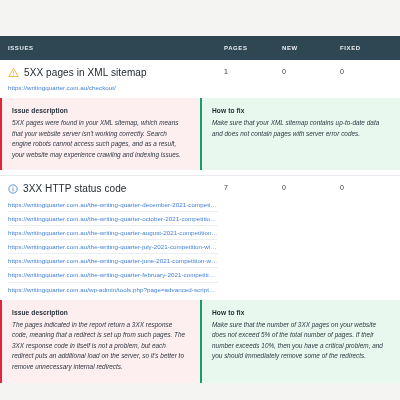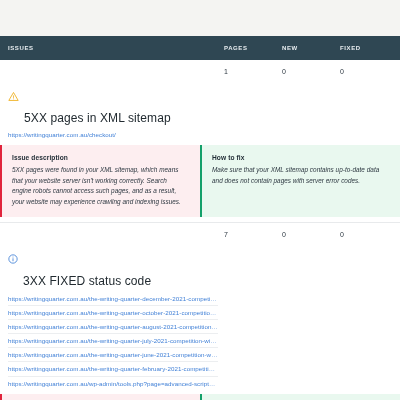--- a/index.html
+++ b/index.html
@@ -57,10 +57,9 @@
     padding-bottom: 3px;
   }
   .issue-title {
-    font-size: 12px;
+    font-size: 10px;
     color: #222b31;
     letter-spacing: 0.1px;
-    margin-top: 44px;
   }
   .icon-warning { width: 11px; height: 11px; flex: 0 0 11px; display:block; }
   .icon-info { width: 10px; height: 10px; flex: 0 0 10px; display:block; }

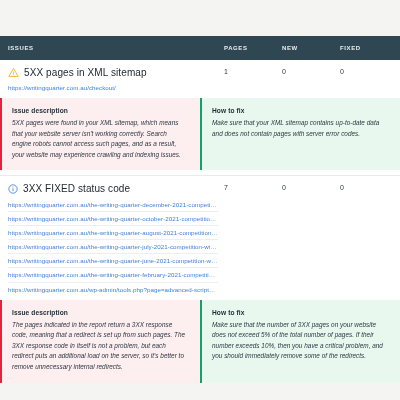--- a/index.html
+++ b/index.html
@@ -187,7 +187,7 @@
             <rect x="11" y="10.3" width="2" height="7" fill="#3f7fd6"></rect>
             <rect x="11" y="6.3" width="2" height="2" fill="#3f7fd6"></rect>
           </svg>
-          <span class="issue-title">3XX FIXED status code</span>
+          <span class="issue-title">3XX HTTP status code</span>
         </div>
         <ul class="url-list">
           <li class="url-item">

